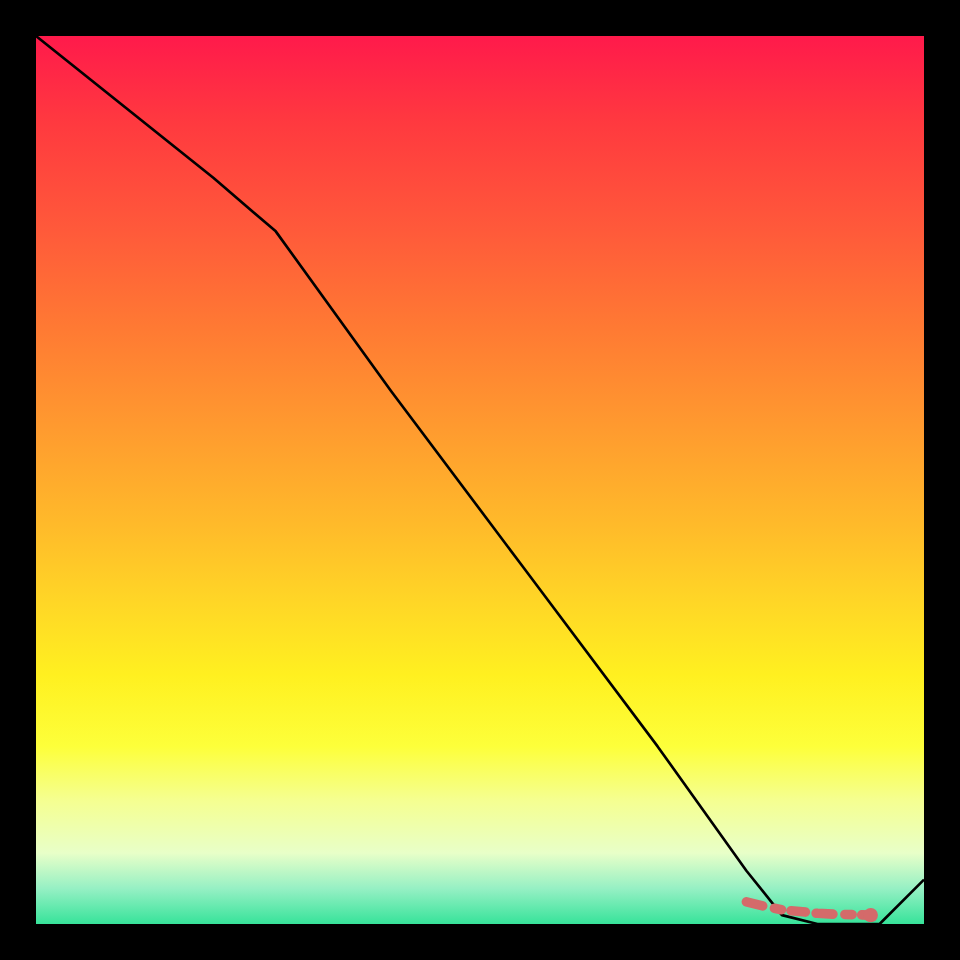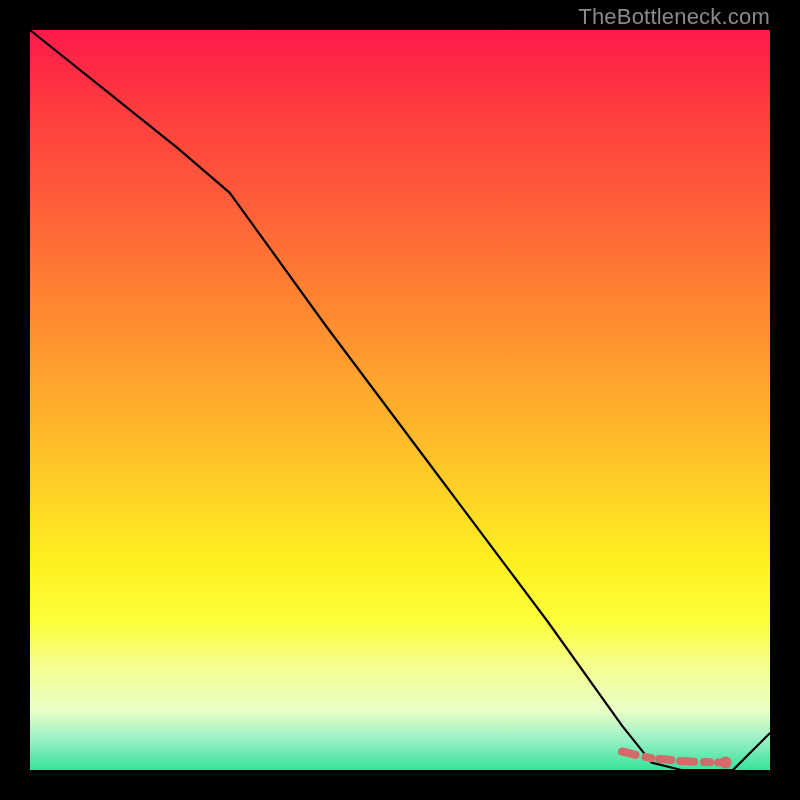--- a/index.html
+++ b/index.html
@@ -62,7 +62,6 @@
 <body>
 
 <div class="frame">
-  <div class="watermark">TheBottleneck.com</div>
   <div class="plot"></div>
   <svg class="overlay" viewBox="0 0 740 740">
     <g id="curve-layer">

